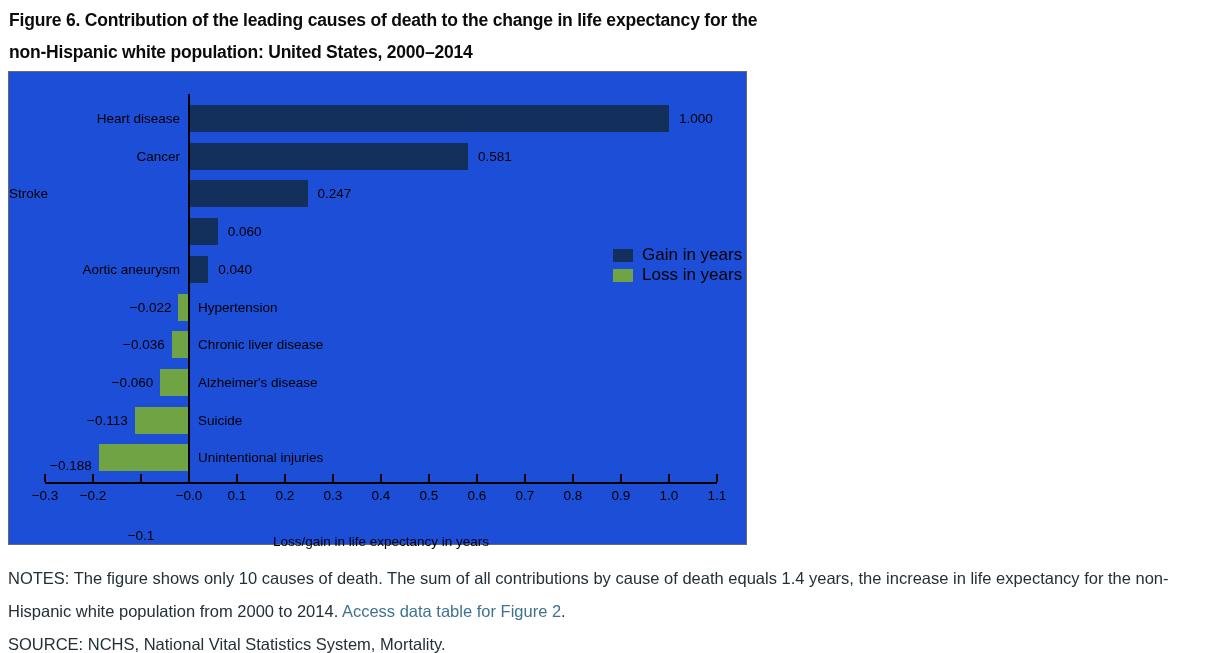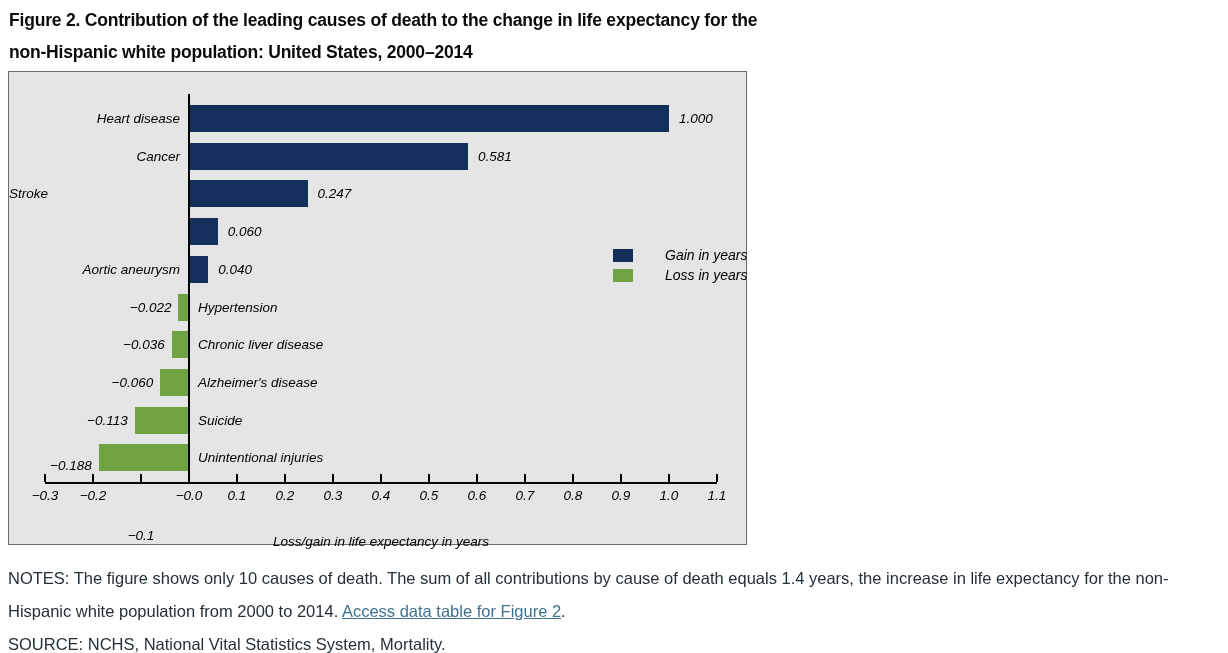--- a/index.html
+++ b/index.html
@@ -45,7 +45,7 @@
 <body>
 
 <div class="figure-title">
-  <div>Figure 2. Contribution of the leading causes of death to the change in life expectancy for the</div>
+  <div>Figure 6. Contribution of the leading causes of death to the change in life expectancy for the</div>
   <div>non-Hispanic white population: United States, 2000–2014</div>
 </div>
 

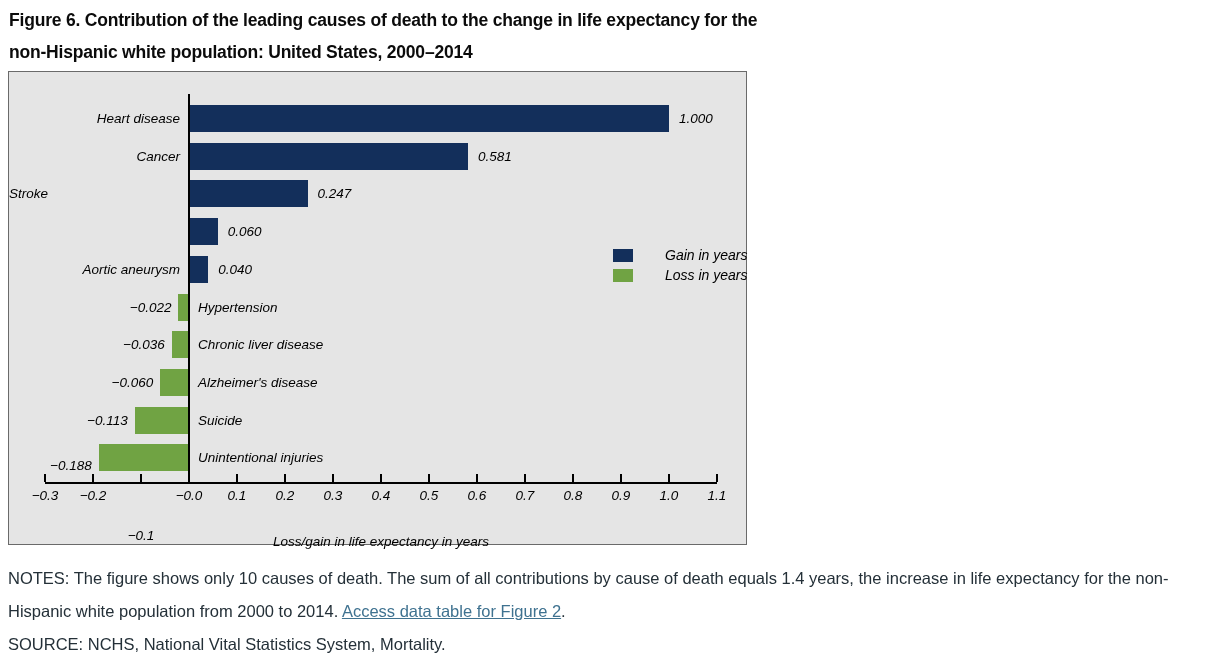--- a/index.html
+++ b/index.html
@@ -14,7 +14,7 @@
   }
   .chart-box{
     position:absolute;left:8px;top:71px;width:737px;height:472px;
-    border:1px solid #6a6a6a;background:#e5e5e5;font-style:italic;
+    border:1px solid #6a6a6a;background:#1d4ed8;
   }
   .plot{position:absolute;left:0;top:0;width:100%;height:100%;}
   .bar{position:absolute;height:27px;}

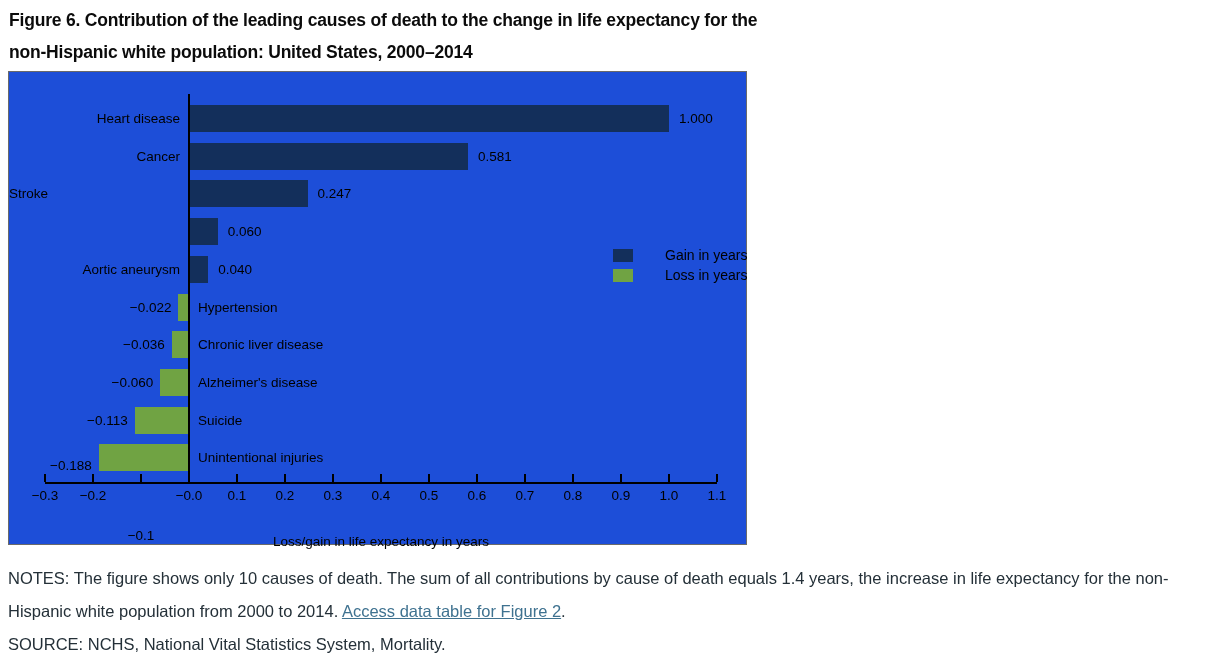--- a/index.html
+++ b/index.html
@@ -30,7 +30,7 @@
   .legend{position:absolute;left:604px;top:173px;}
   .legend-row{display:flex;align-items:center;height:20px;}
   .legend-swatch{width:20px;height:13px;flex:0 0 auto;}
-  .legend-label{margin-left:32px;font-size:14px;color:#000;white-space:nowrap;}
+  .legend-label{margin-left:9px;font-size:17px;color:#000;white-space:nowrap;}
   .notes{
     position:absolute;left:8px;top:562px;width:1212px;
     font-size:16.5px;color:#243038;line-height:33px;margin:0;

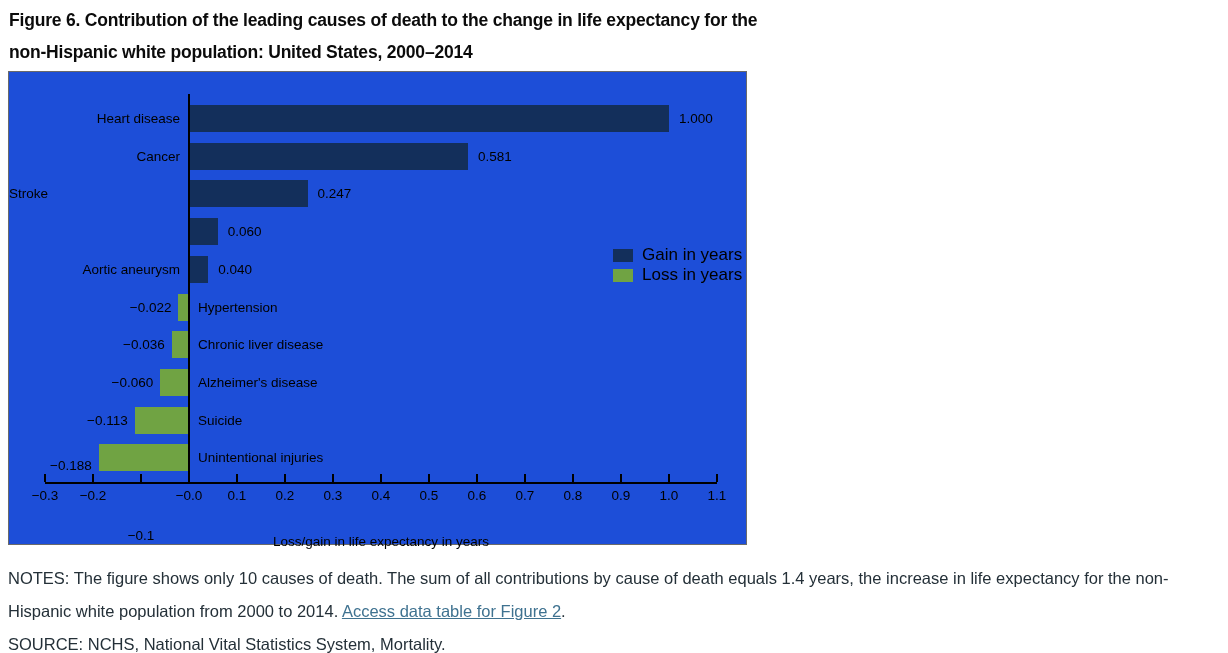--- a/index.html
+++ b/index.html
@@ -39,7 +39,7 @@
     position:absolute;left:8px;top:628px;width:1212px;
     font-size:16.5px;color:#243038;line-height:33px;margin:0;
   }
-  .data-link{color:#3f7290;text-decoration:underline;cursor:pointer;}
+  .data-link{color:#3f7290;cursor:pointer;}
 </style>
 </head>
 <body>

